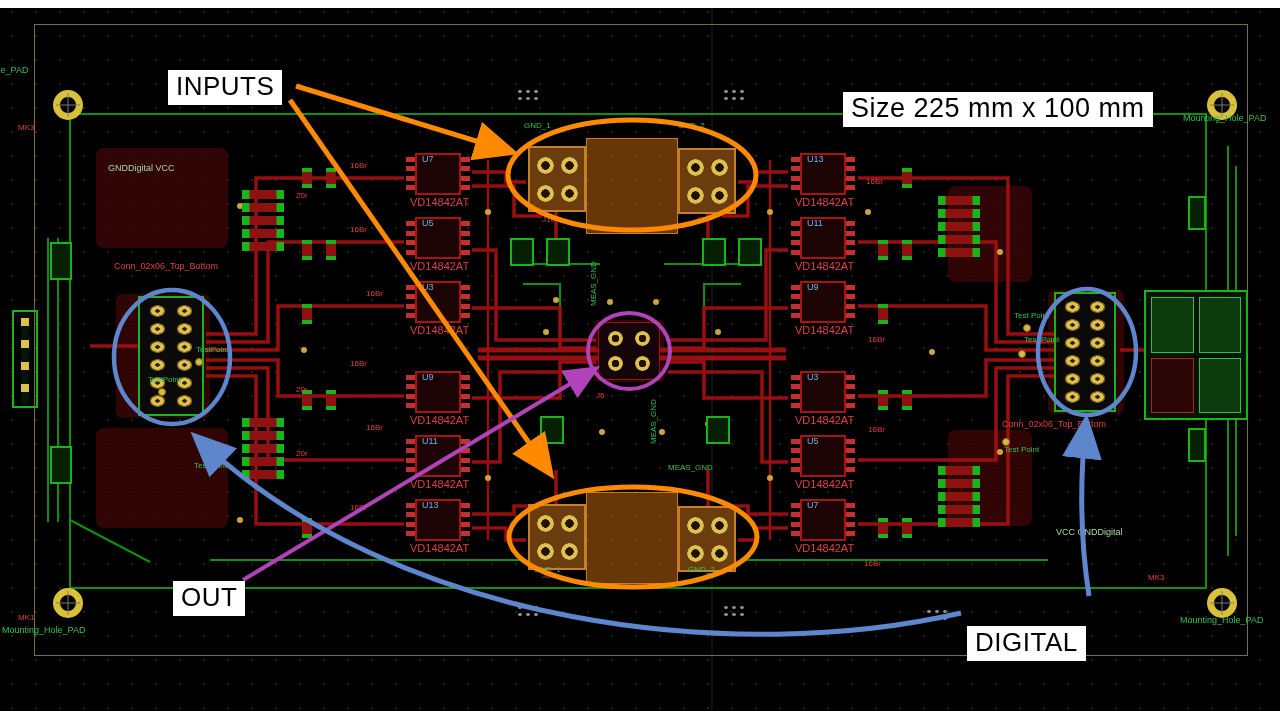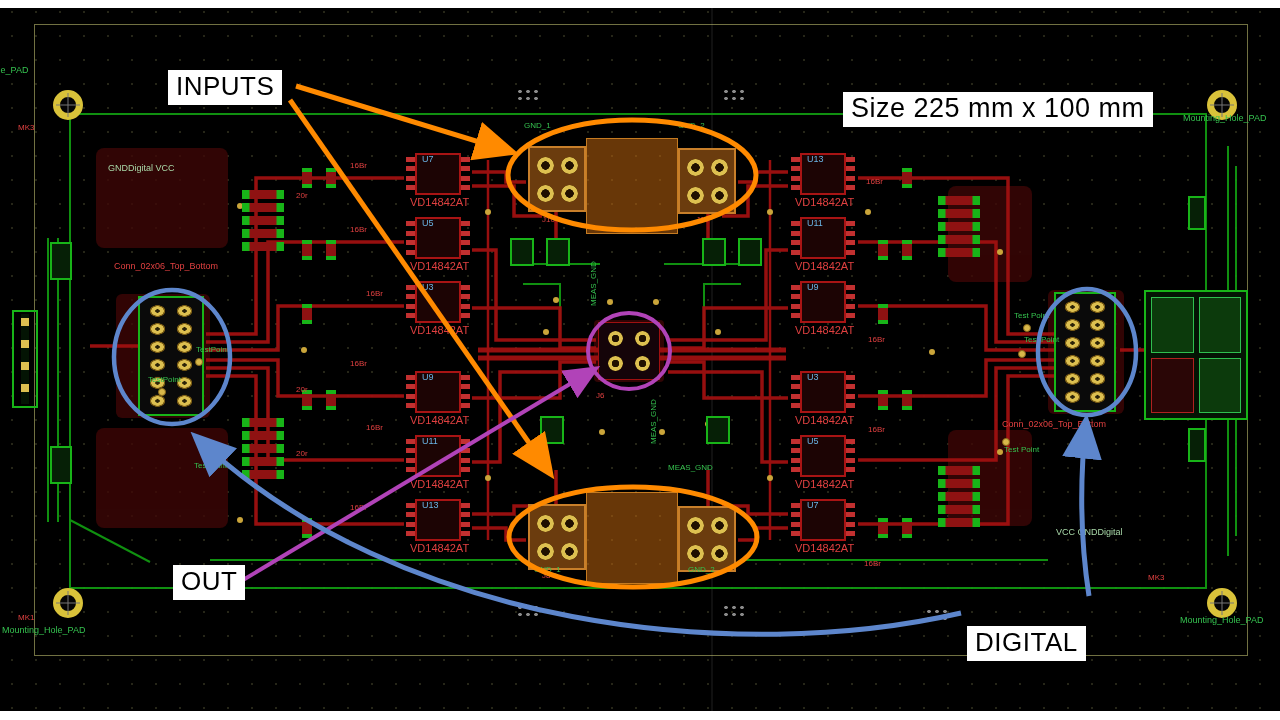--- a/index.html
+++ b/index.html
@@ -439,7 +439,7 @@
 
     <div class="callout" style="left:168px;top:70px">INPUTS</div>
     <div class="callout" style="left:843px;top:92px;font-size:27px">Size 225 mm x 100 mm</div>
-    <div class="callout" style="left:173px;top:565px">OUT</div>
+    <div class="callout" style="left:173px;top:581px">OUT</div>
     <div class="callout" style="left:967px;top:626px">DIGITAL</div>
 
   </div>

